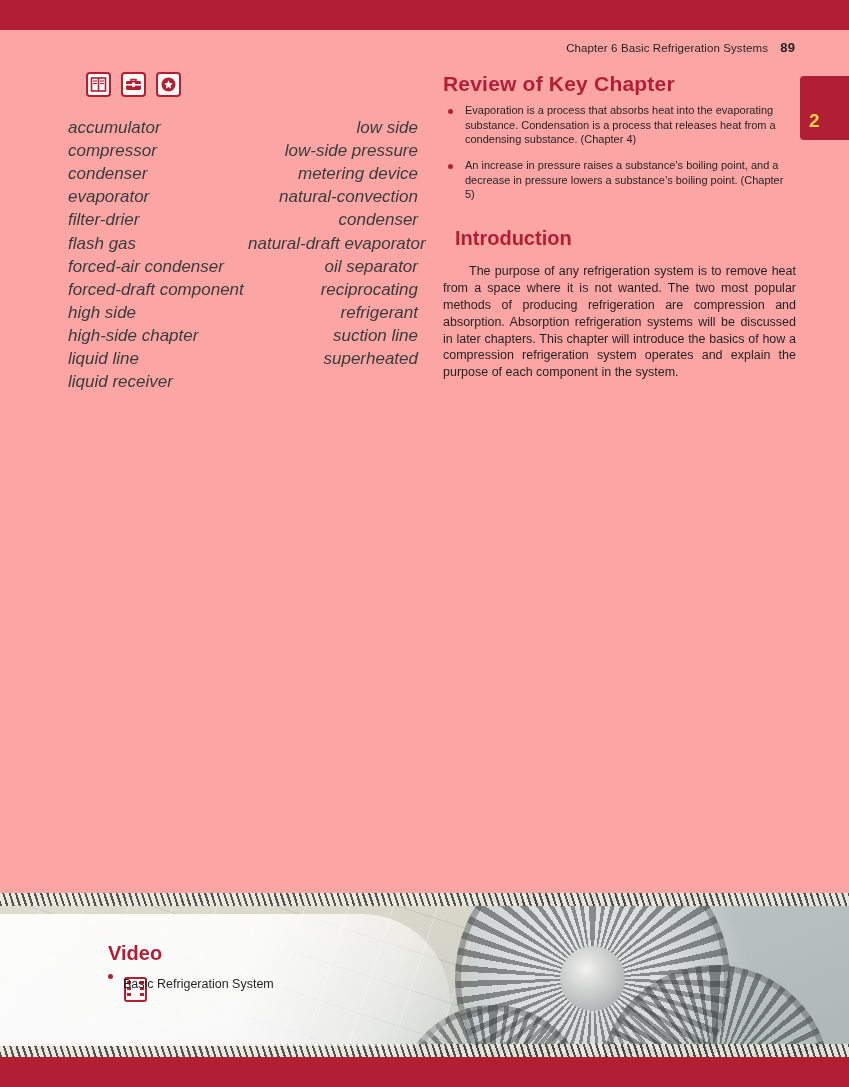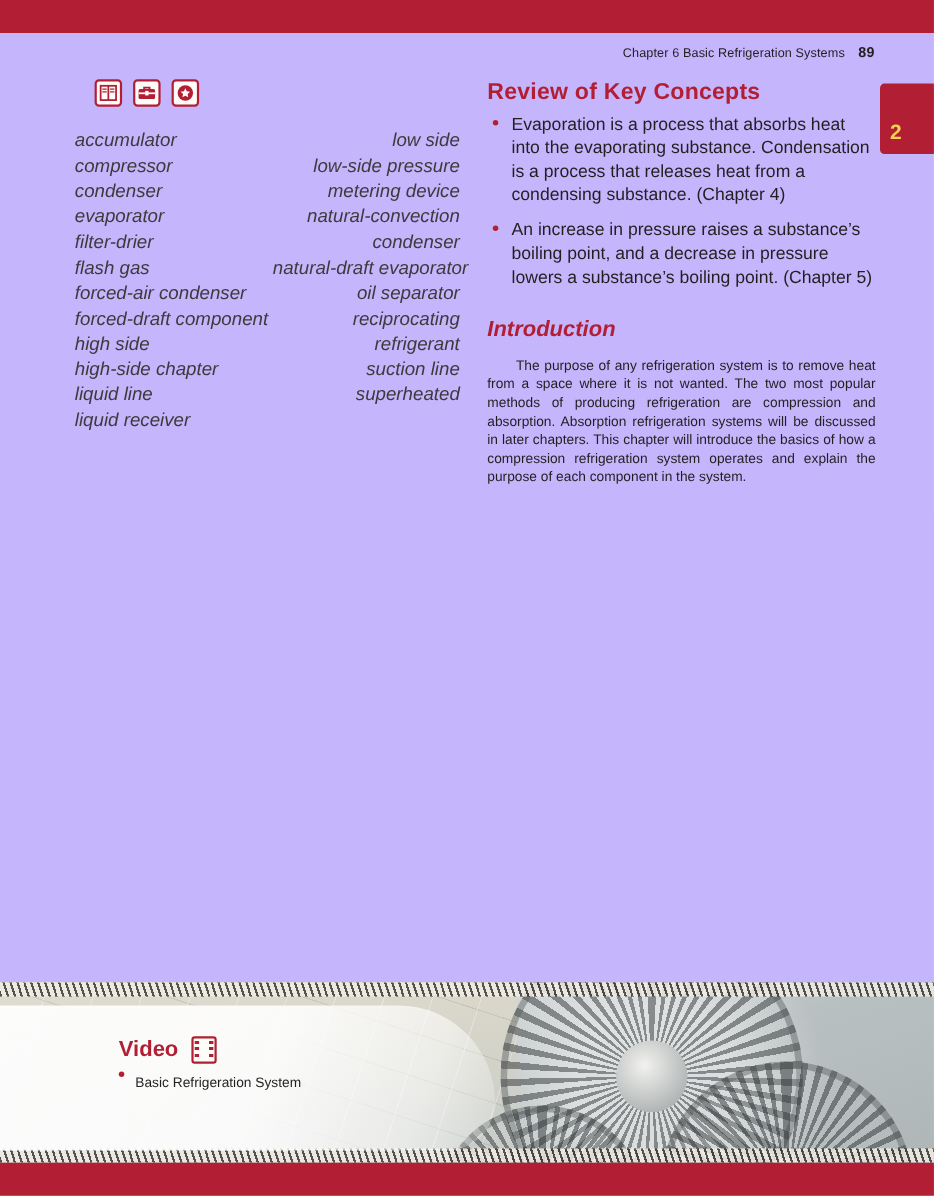--- a/index.html
+++ b/index.html
@@ -15,7 +15,7 @@
   .page {
     position: absolute;
     inset: 0;
-    background: #c4b5fd;
+    background: #fca5a5;
   }
   
   .bar-top {

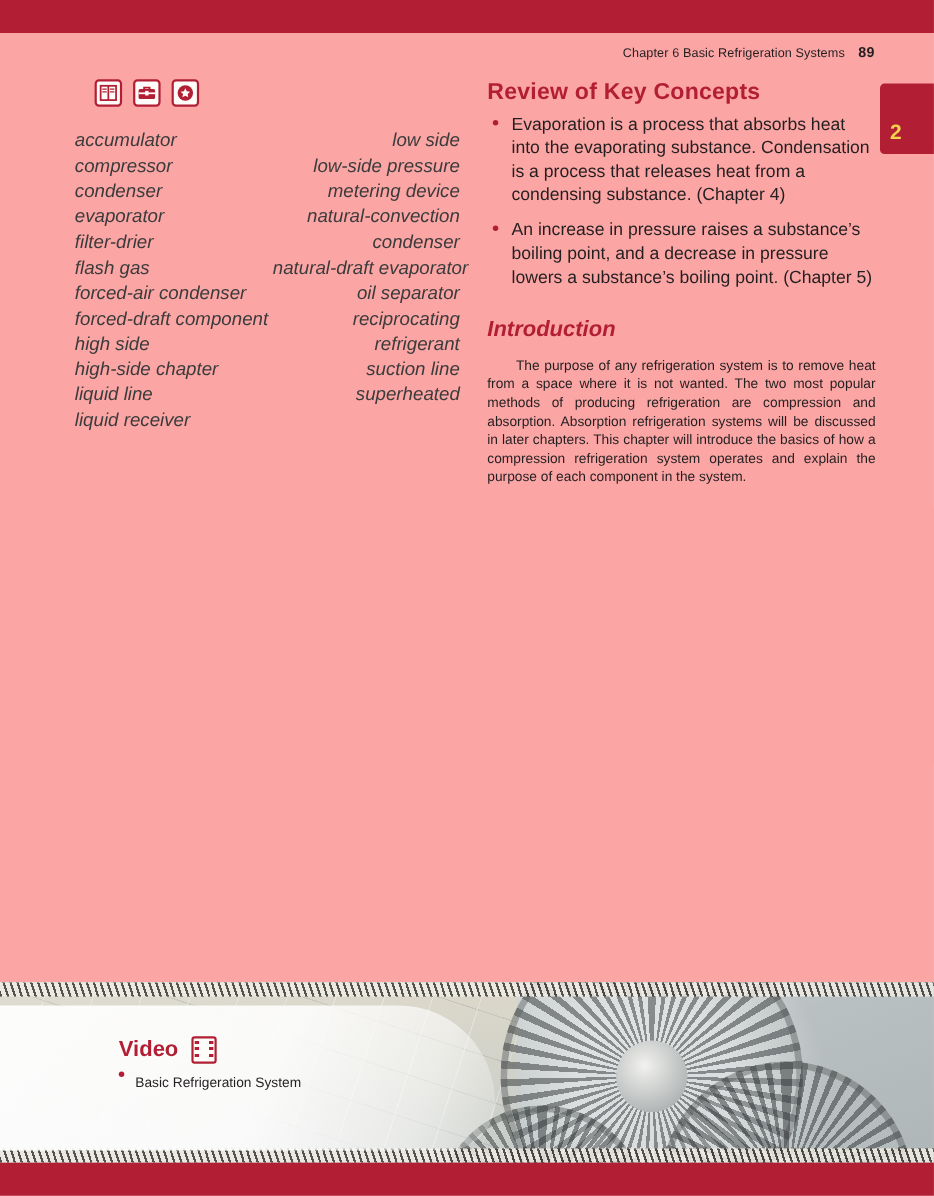--- a/index.html
+++ b/index.html
@@ -356,7 +356,7 @@
   </div>
 
   <div class="right-col">
-    <h1 class="section">Review of Key Concepts</h1>
+    <h1 class="section">Review of Key Chapter</h1>
     <ul class="bullets">
       <li>Evaporation is a process that absorbs heat into the evaporating substance. Condensation is a process that releases heat from a condensing substance. (Chapter 4)</li>
       <li>An increase in pressure raises a substance’s boiling point, and a decrease in pressure lowers a substance’s boiling point. (Chapter 5)</li>

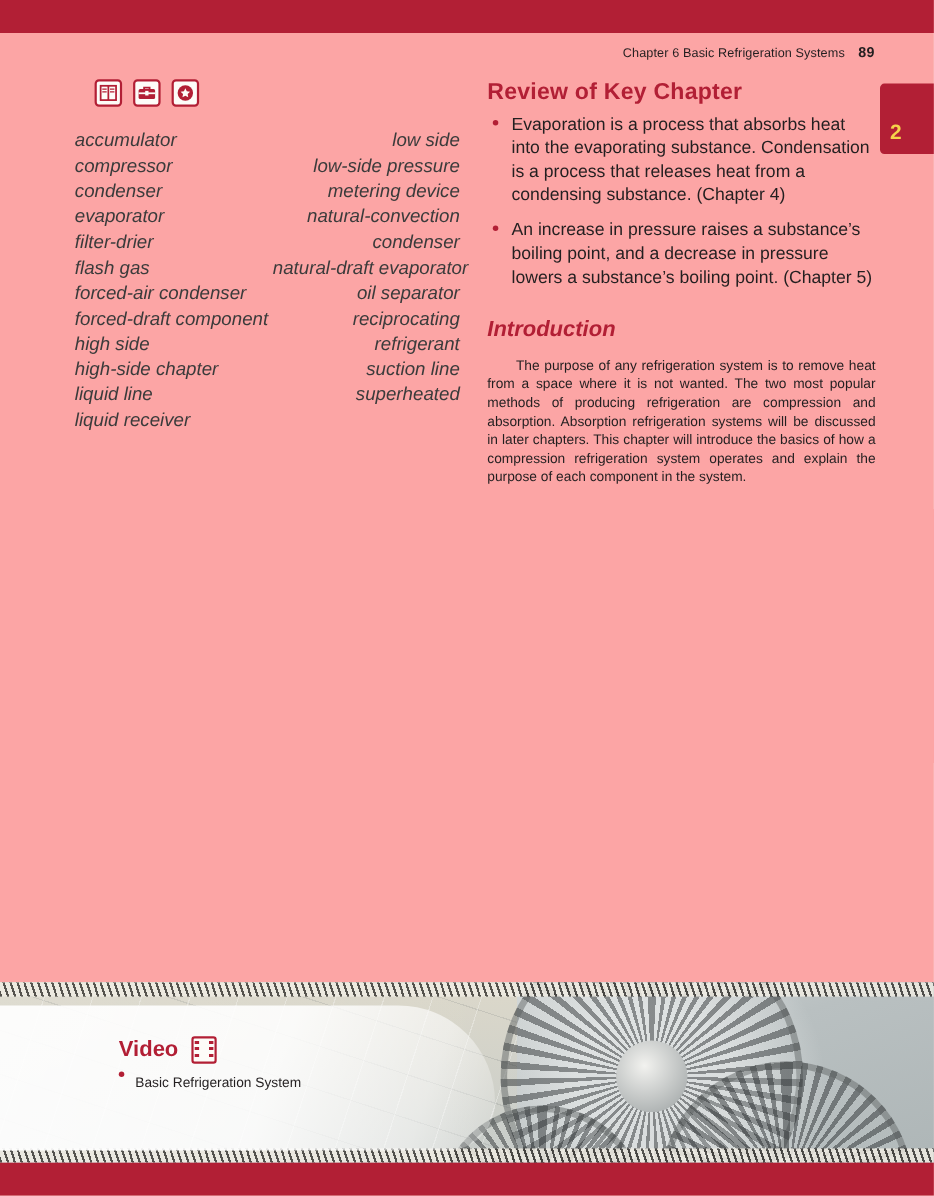--- a/index.html
+++ b/index.html
@@ -130,7 +130,7 @@
     list-style: none;
     margin: 7px 0 0 0;
     padding: 0;
-    font-size: 16px;
+    font-size: 11px;
     color: #231f20;
     line-height: 1.33;
   }

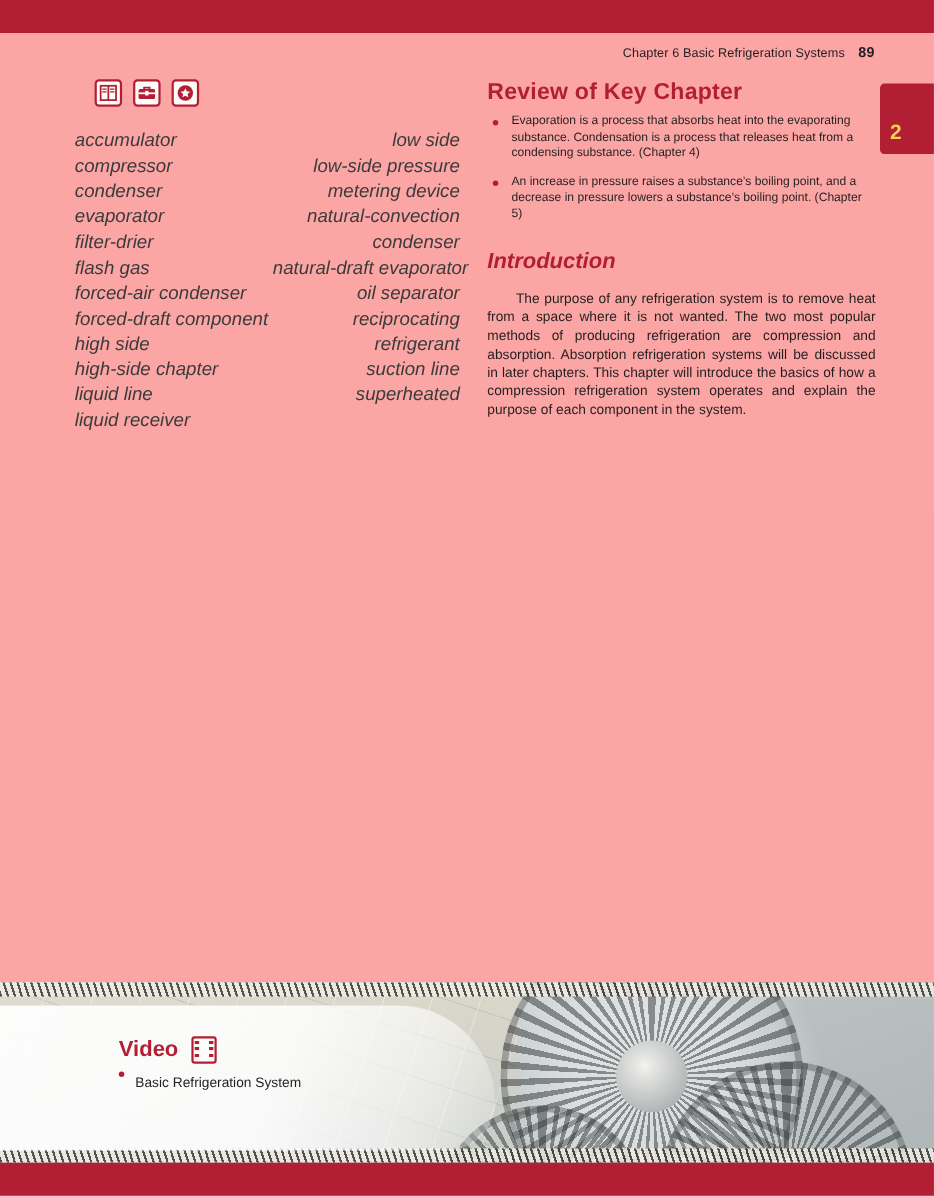--- a/index.html
+++ b/index.html
@@ -149,11 +149,10 @@
     background: #b21f35;
   }
   h2.sub {
-    margin: 25px 0 0 0;
+    margin: 25px 0 0 12px;
     color: #b21f35;
     font-size: 20px;
     font-weight: bold;
-    font-style: italic;
   }
   .intro-body {
     margin-top: 13px;

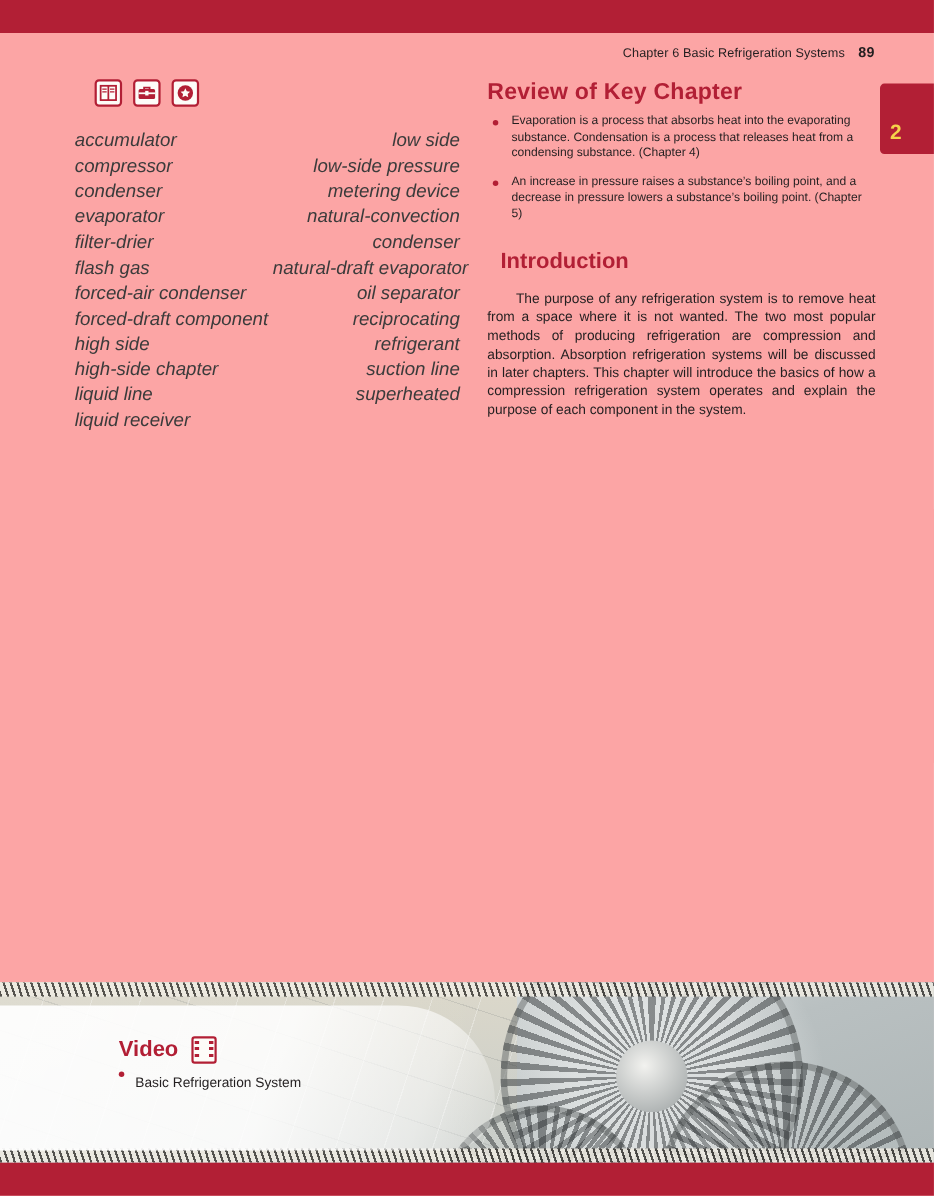--- a/index.html
+++ b/index.html
@@ -235,6 +235,7 @@
     display: flex;
     align-items: center;
     gap: 12px;
+    flex-direction: column;
   }
   .vhead h2 {
     margin: 0;

